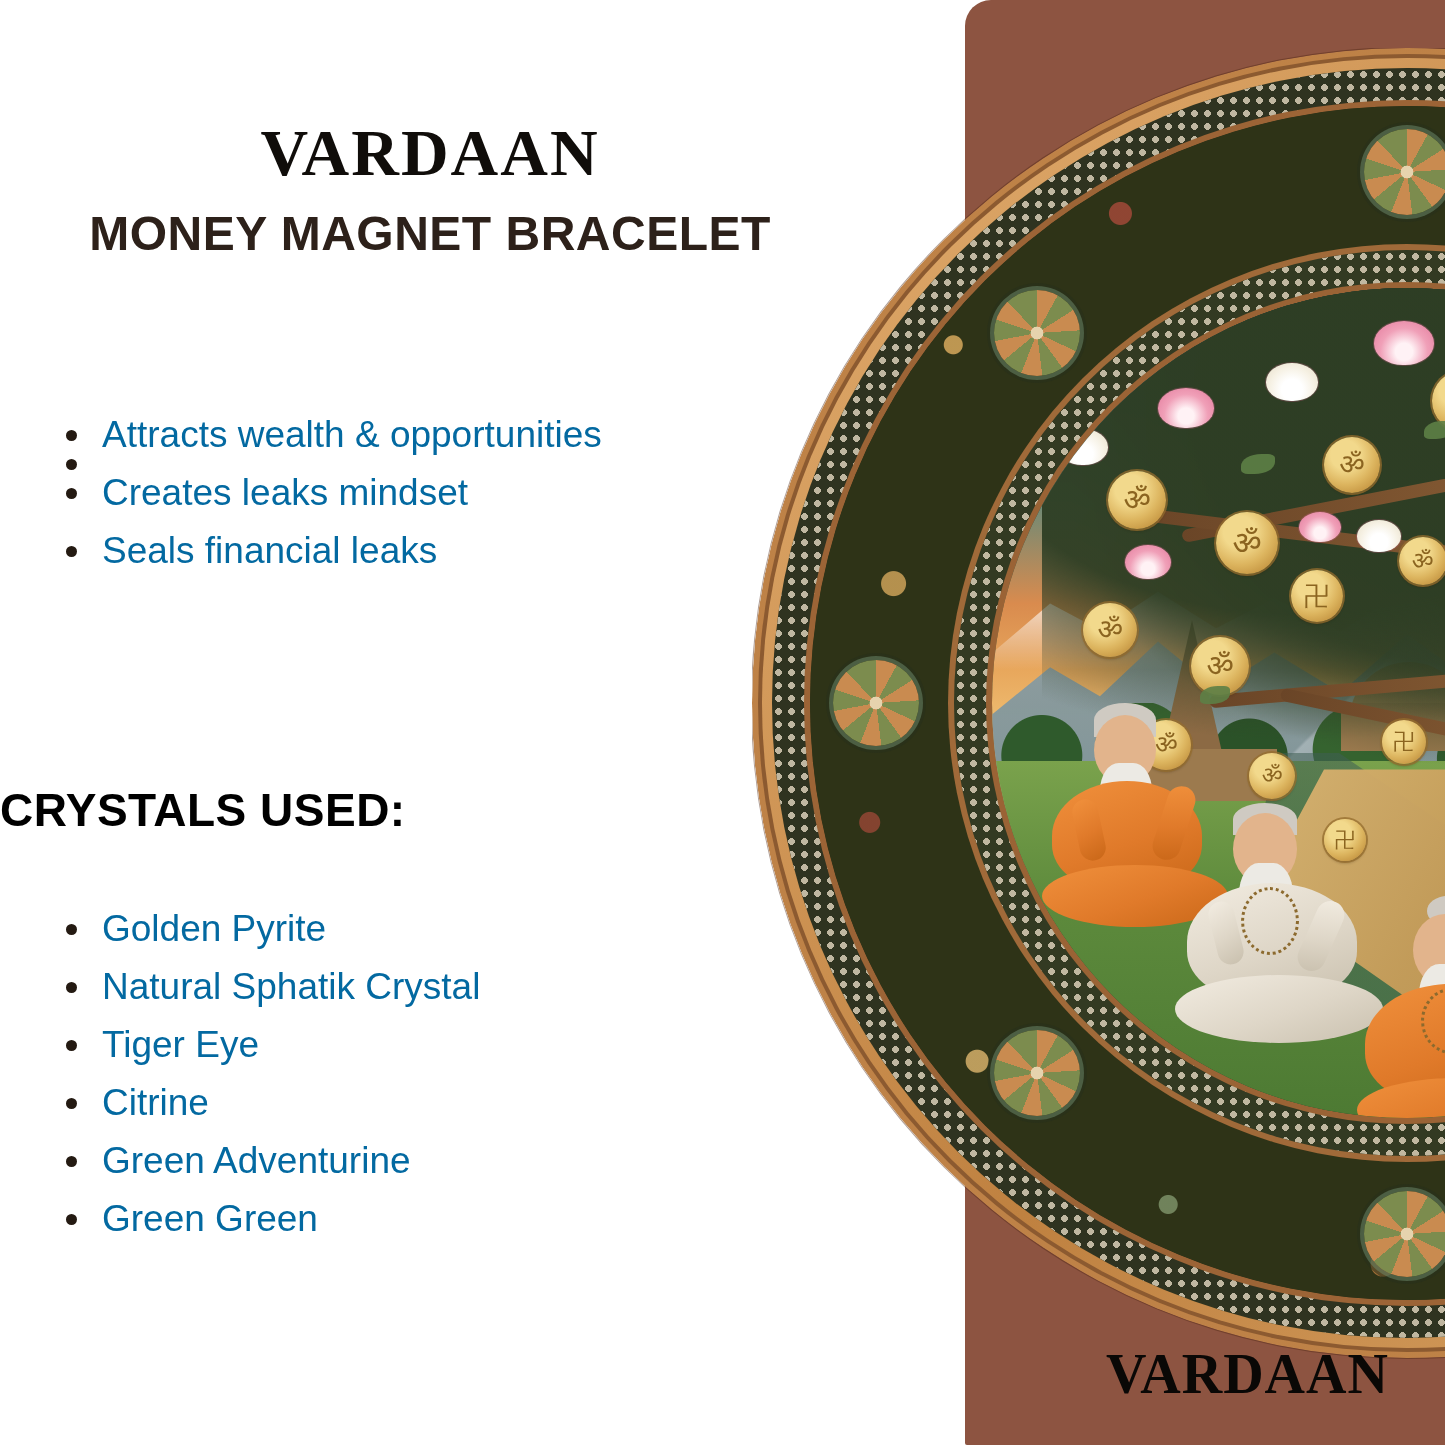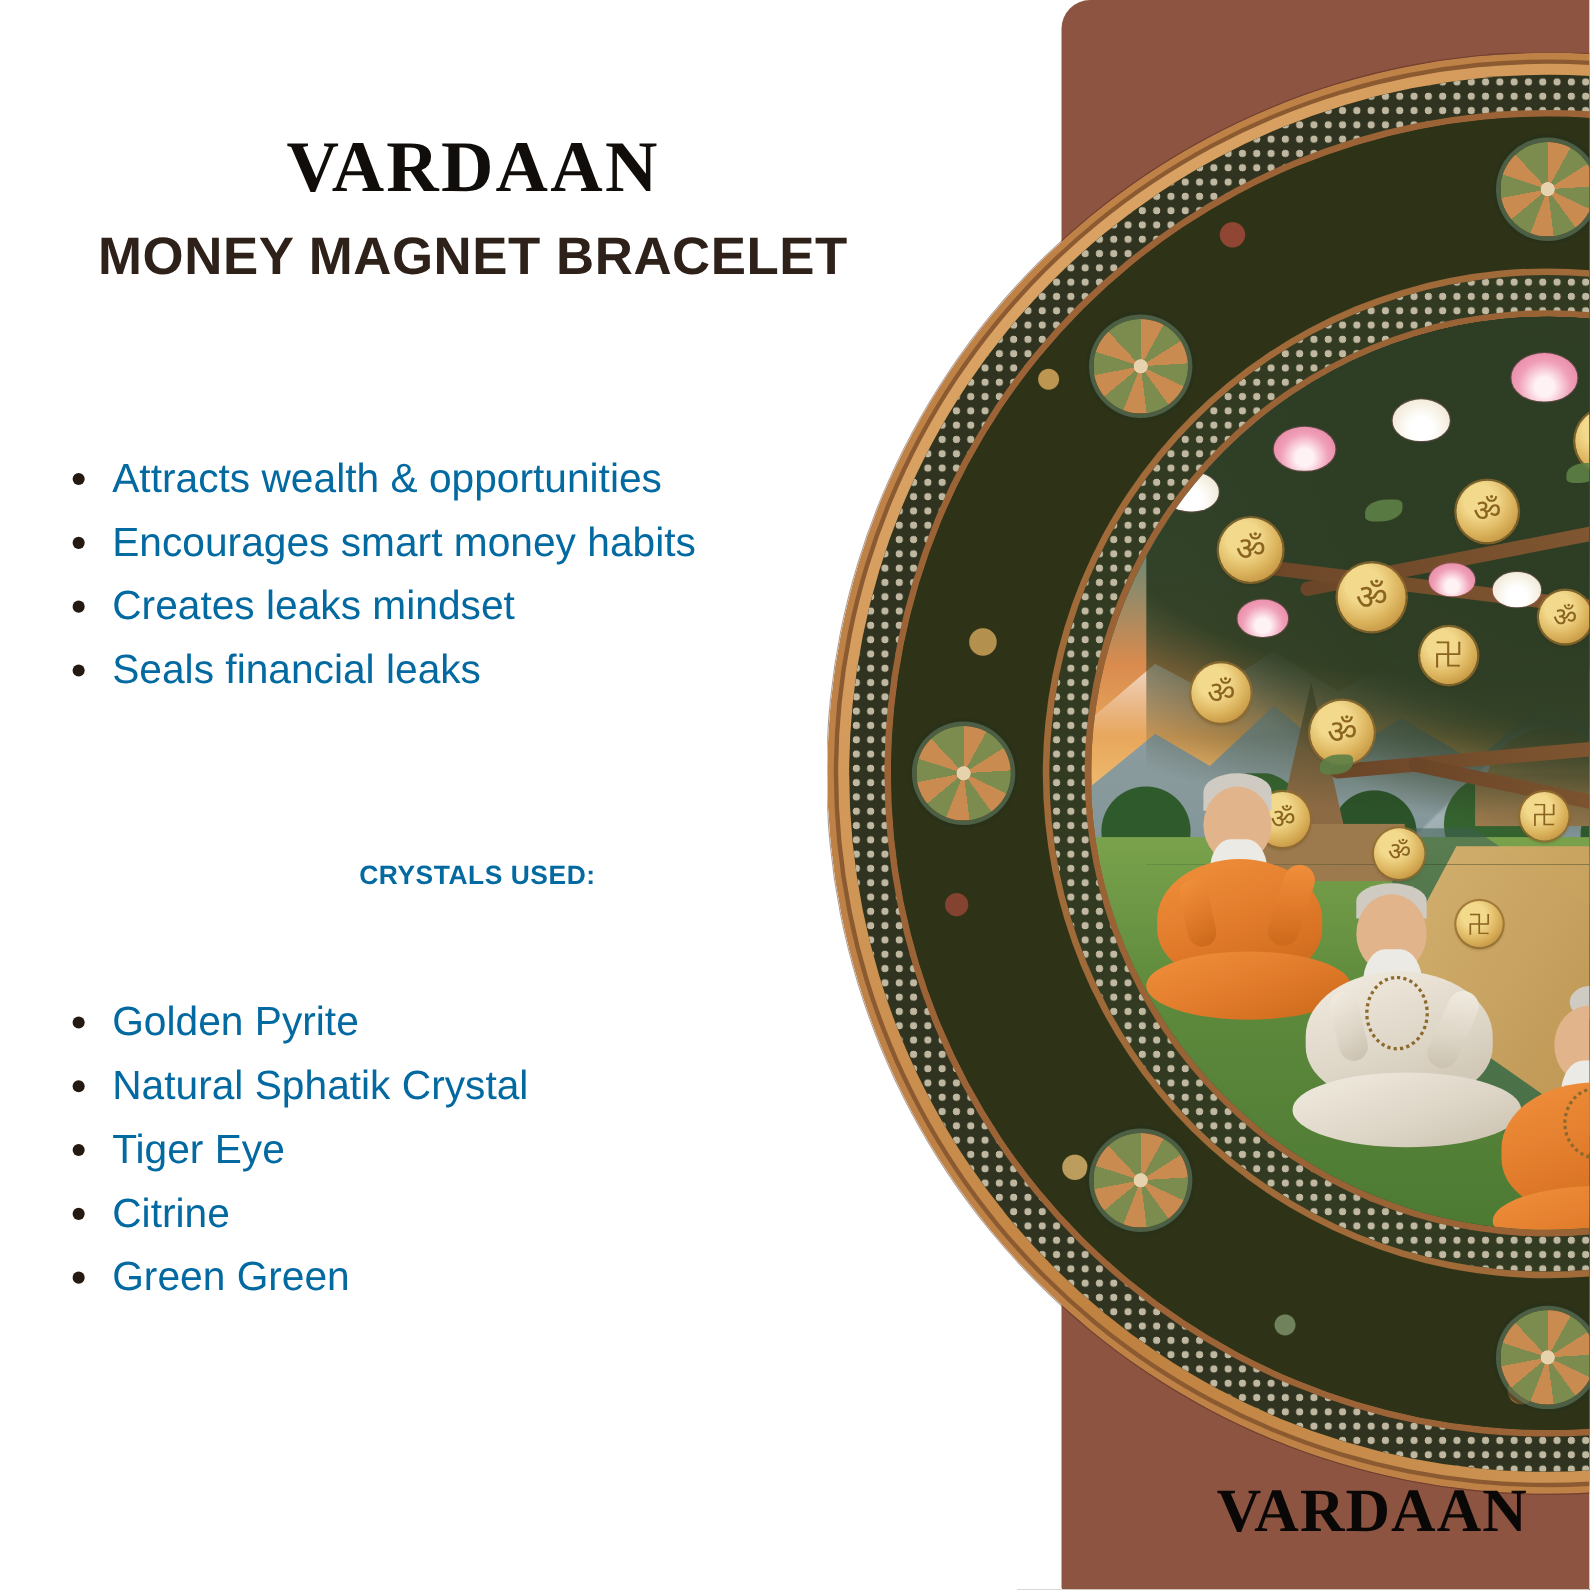--- a/index.html
+++ b/index.html
@@ -360,7 +360,7 @@
     <div class="benefits">
       <ul class="blist">
         <li><span class="bullet"></span><span>Attracts wealth &amp; opportunities</span></li>
-        <li><span class="bullet"></span><span>Encourages smart money habits</span></li>
+        <li><span class="bullet"></span></li>
         <li><span class="bullet"></span><span>Creates leaks mindset</span></li>
         <li><span class="bullet"></span><span>Seals financial leaks</span></li>
       </ul>

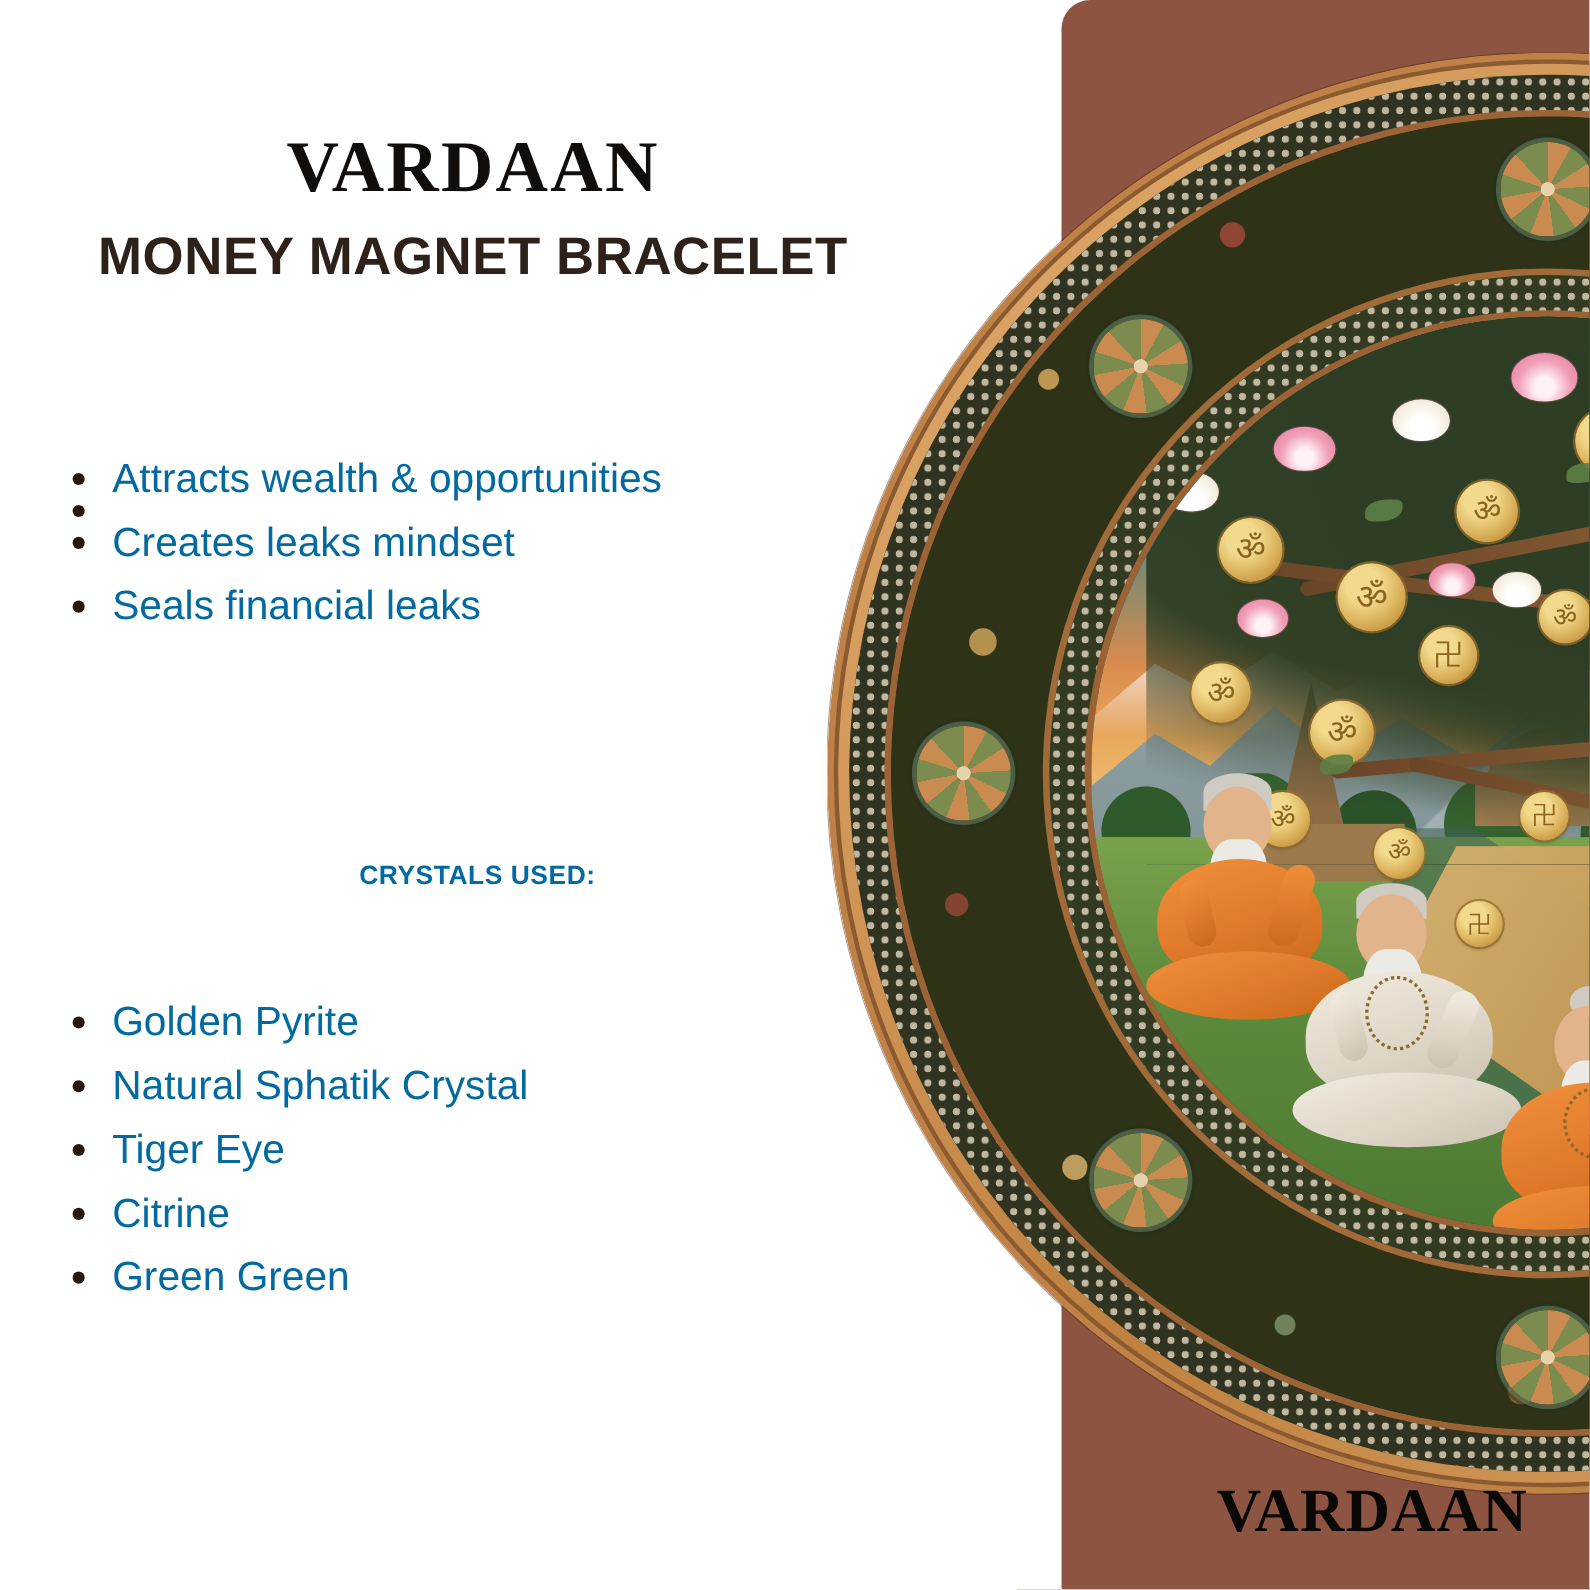--- a/index.html
+++ b/index.html
@@ -30,9 +30,9 @@
 
   .benefits{position:absolute;left:60px;top:406px;width:760px;}
   .crystal-head{
-    position:absolute;left:0;top:783px;width:868px;text-align:center;
-    font-family:"Liberation Sans",sans-serif;font-weight:700;font-size:24px;
-    color:#0369a1;letter-spacing:.5px;
+    position:absolute;left:0;top:783px;width:868px;text-align:left;
+    font-family:"Liberation Sans",sans-serif;font-weight:700;font-size:46px;
+    color:#000000;letter-spacing:.5px;
   }
   .crystals{position:absolute;left:60px;top:900px;width:700px;}
 

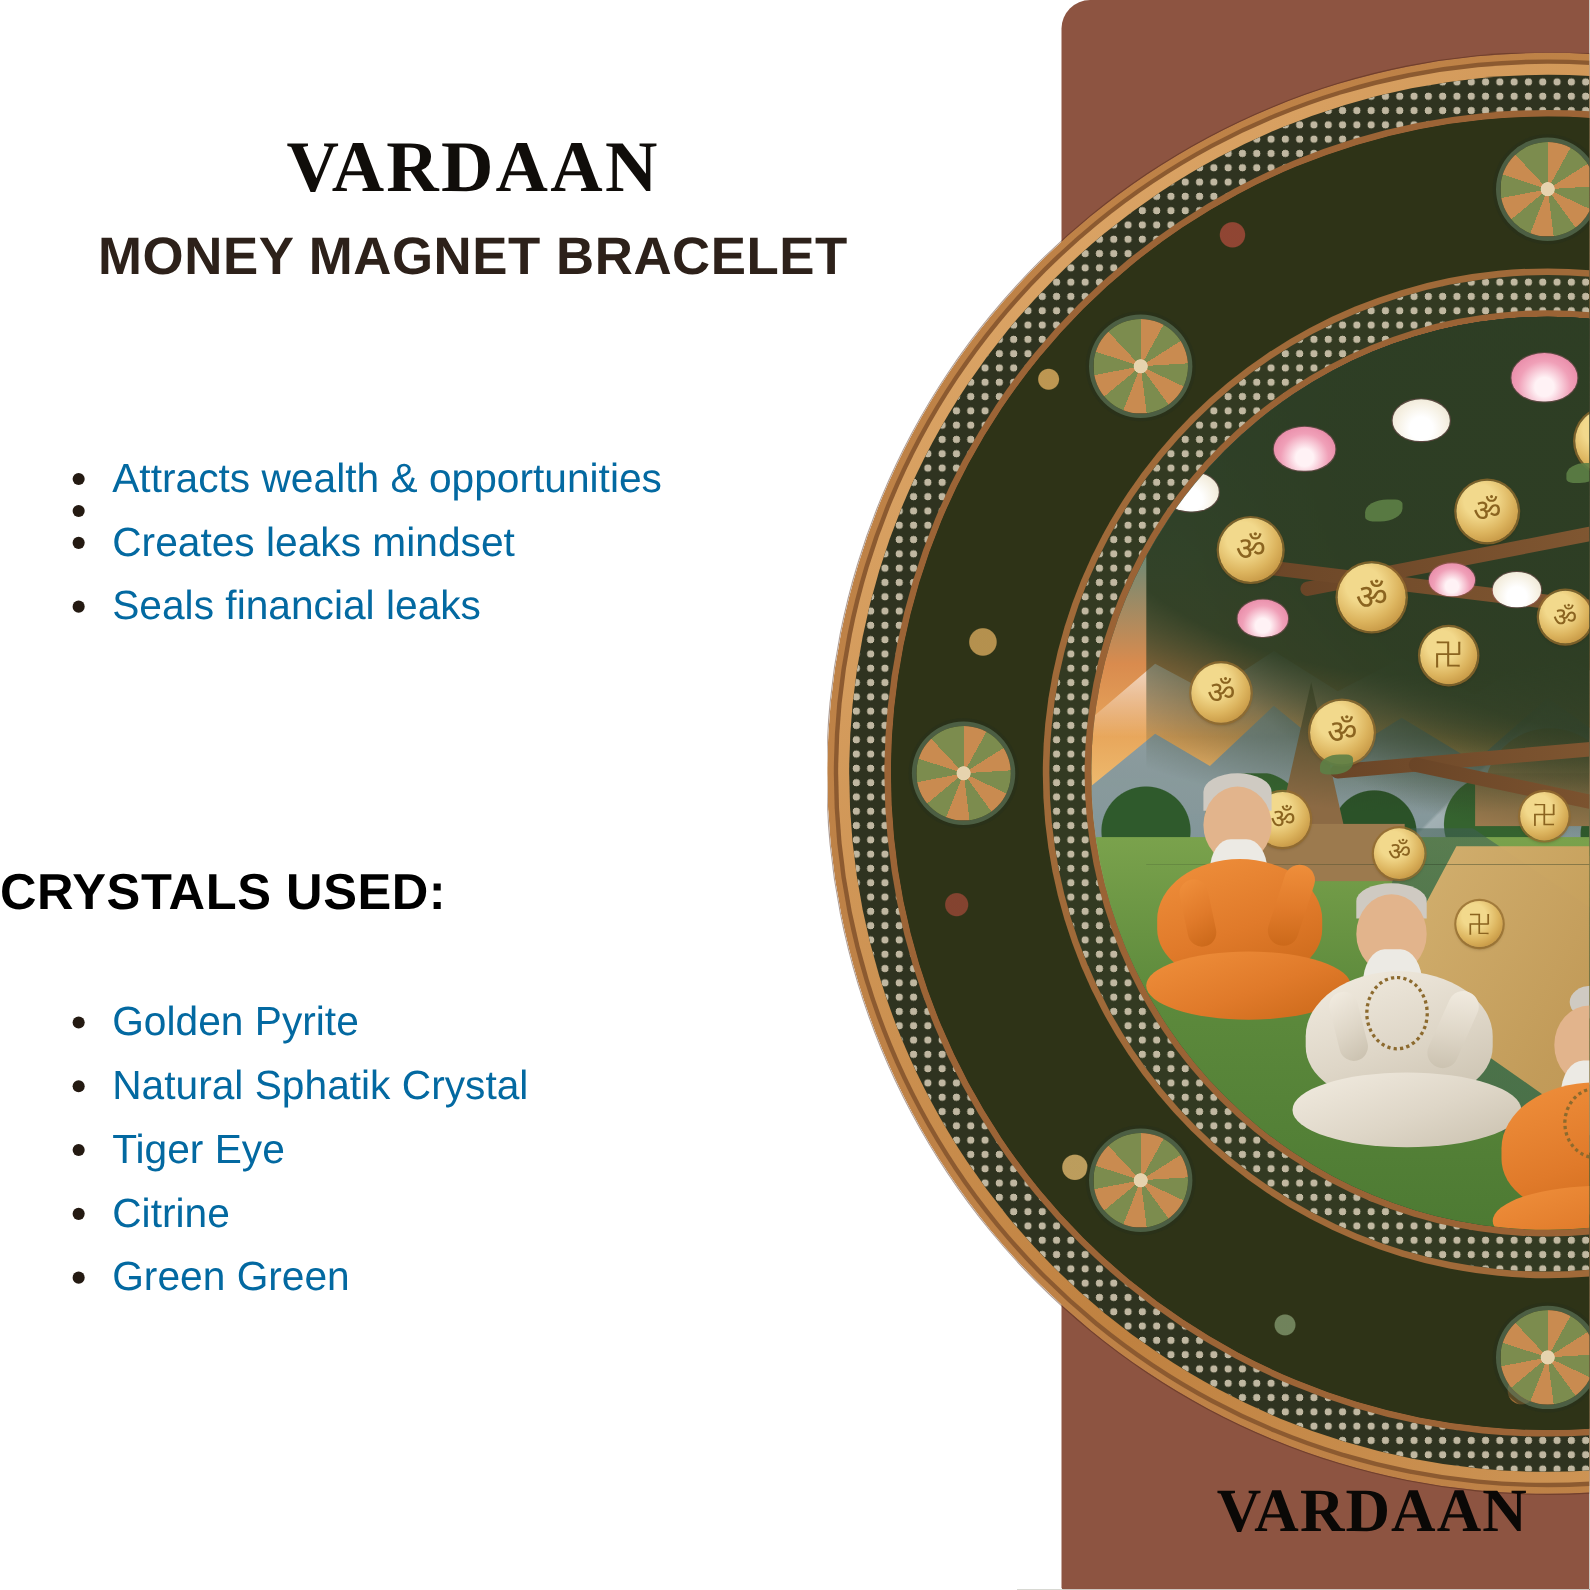--- a/index.html
+++ b/index.html
@@ -374,6 +374,7 @@
         <li><span class="bullet"></span><span>Natural Sphatik Crystal</span></li>
         <li><span class="bullet"></span><span>Tiger Eye</span></li>
         <li><span class="bullet"></span><span>Citrine</span></li>
+        <li><span class="bullet"></span><span>Green Adventurine</span></li>
         <li><span class="bullet"></span><span>Green Green</span></li>
       </ul>
     </div>

